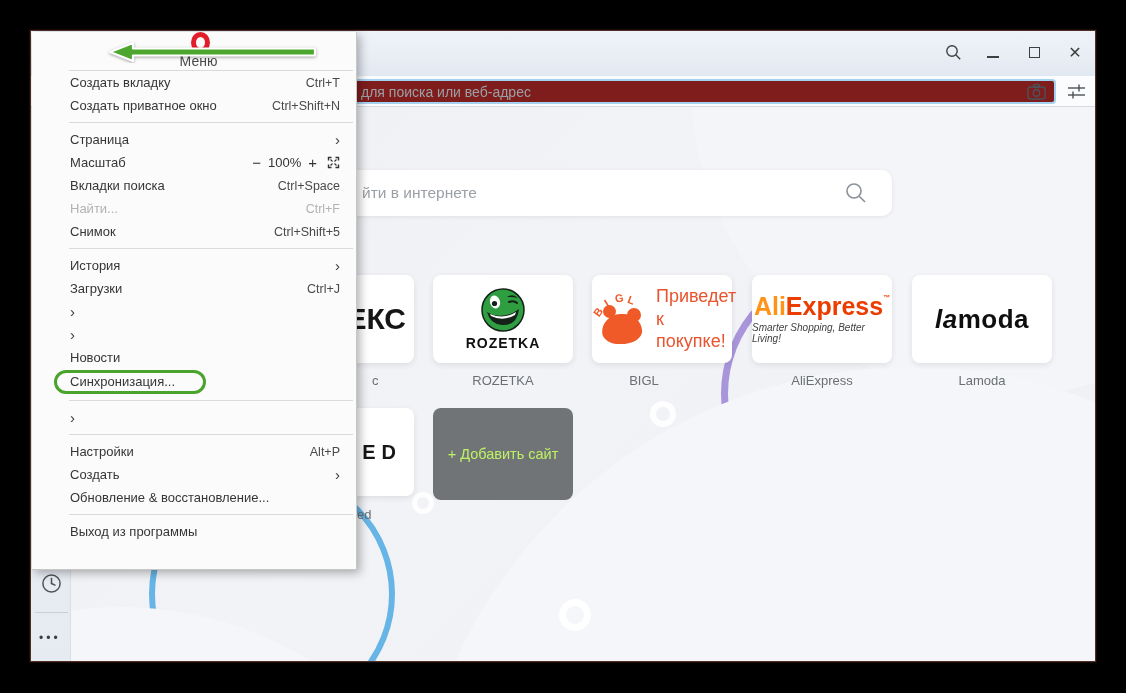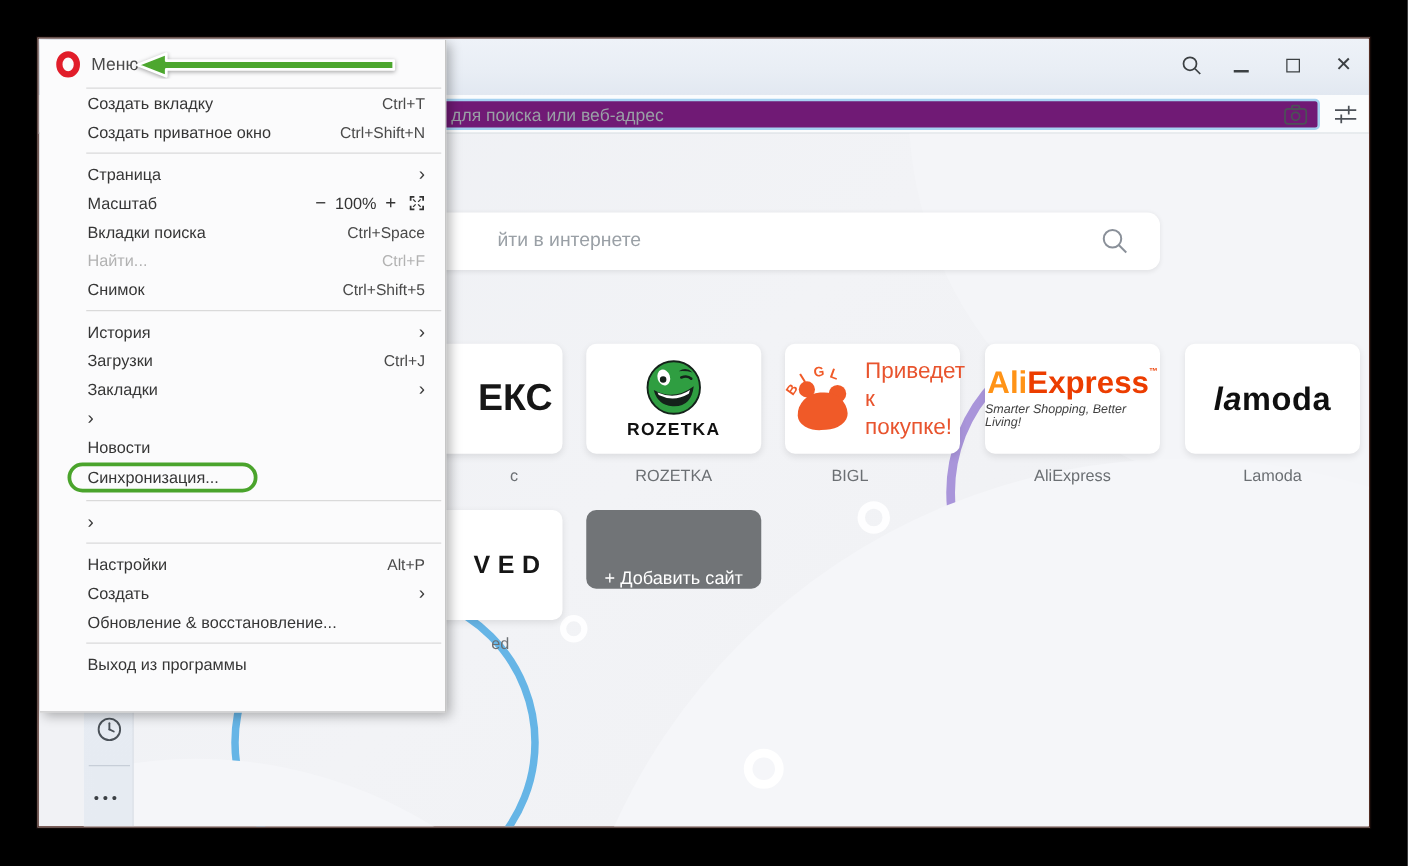--- a/index.html
+++ b/index.html
@@ -71,7 +71,7 @@
   .menu{position:absolute;left:1px;top:1px;width:325px;height:538px;background:#fbfbfc;z-index:20;
     border-right:1px solid #c6c6c6;border-bottom:1px solid #c6c6c6;
     box-shadow:3px 3px 9px rgba(0,0,0,.30);}
-  .mhead{position:relative;height:38px;display:flex;align-items:center;}
+  .mhead{position:relative;height:38px;display:flex;align-items:center;flex-direction:column;}
   .opera-o{width:19px;height:21px;border:5.5px solid #e11d2a;border-radius:50%;margin-left:13px;}
   .mtitle{margin-left:9px;font-size:14px;color:#4a4a4a;}
   .arrow-svg{position:absolute;left:74px;top:9px;}

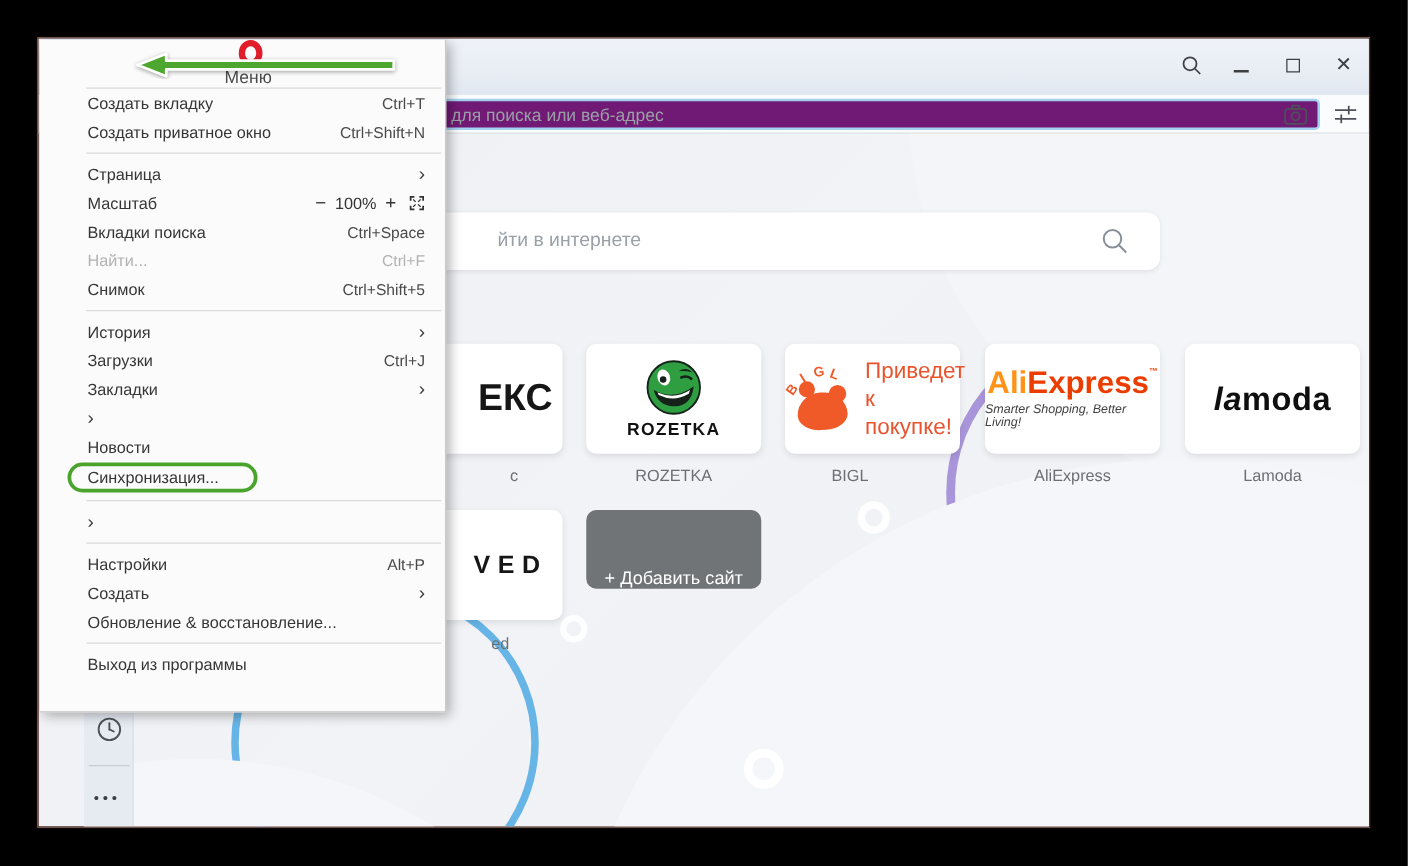--- a/index.html
+++ b/index.html
@@ -14,7 +14,7 @@
     background:linear-gradient(180deg,#eef2f8 0%,#e9eef5 55%,#e2e8f1 100%);}
   .winbtn{position:absolute;top:10px;width:22px;height:22px;display:flex;align-items:center;justify-content:center;color:#3c4043;}
   .addr-row{position:absolute;left:0;top:45px;right:0;height:31px;background:#fbfcfd;border-bottom:1px solid #d6dbe1;}
-  .addr-input{position:absolute;left:45px;top:3px;width:980px;height:25px;background:#701a75;
+  .addr-input{position:absolute;left:45px;top:3px;width:980px;height:25px;background:#7f1d1d;
     border:2px solid #a5d1f1;border-radius:4px;}
   .addr-ph{position:absolute;left:283px;top:3px;font-size:14px;color:#9aa0a6;white-space:nowrap;}
   .content{position:absolute;left:0;top:76px;right:0;bottom:0;overflow:hidden;

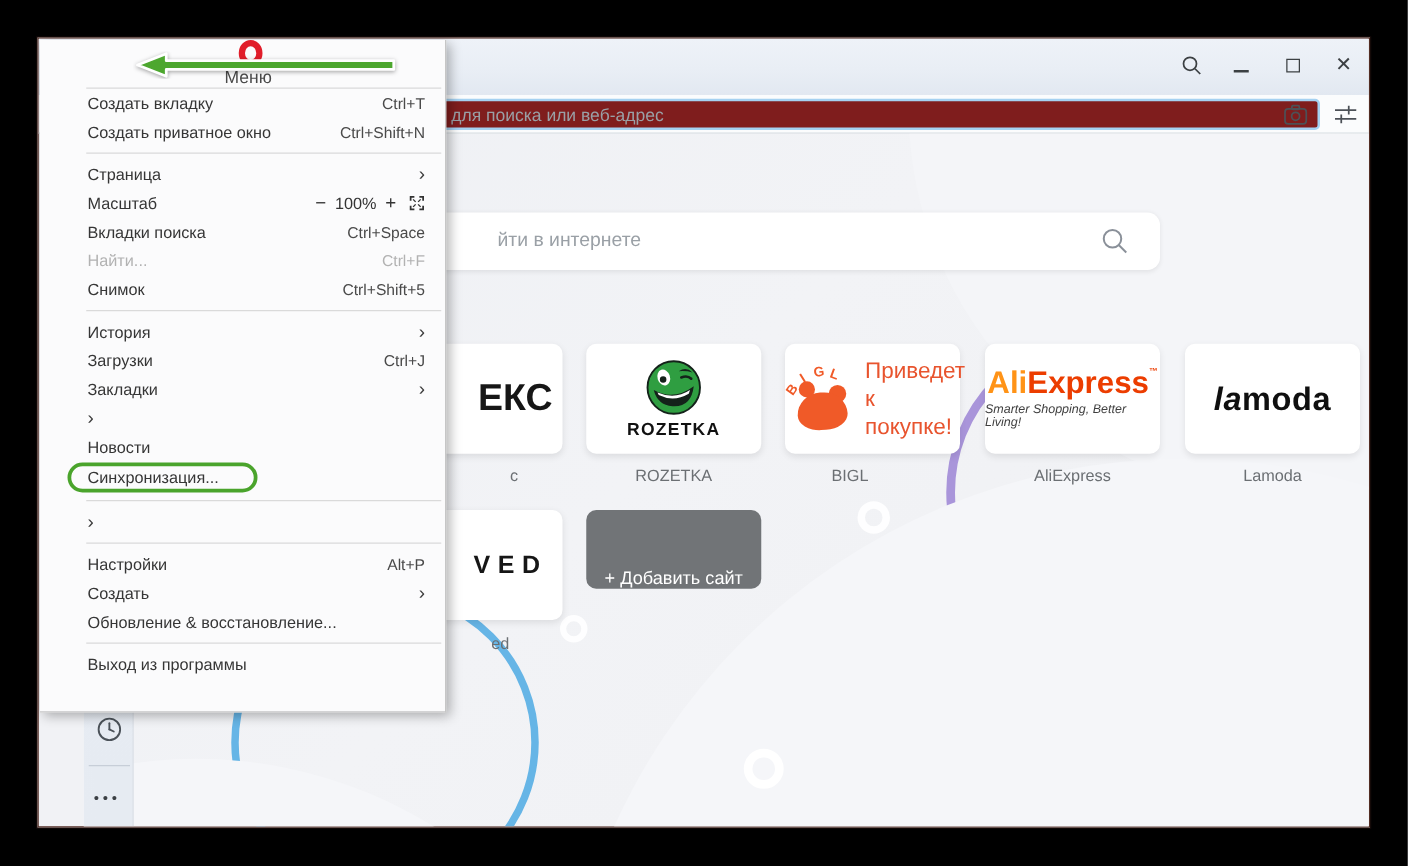--- a/index.html
+++ b/index.html
@@ -18,7 +18,7 @@
     border:2px solid #a5d1f1;border-radius:4px;}
   .addr-ph{position:absolute;left:283px;top:3px;font-size:14px;color:#9aa0a6;white-space:nowrap;}
   .content{position:absolute;left:0;top:76px;right:0;bottom:0;overflow:hidden;
-    background:linear-gradient(135deg,#eef0f4 0%,#f2f3f6 45%,#eff0f3 100%);margin-left:36px;}
+    background:linear-gradient(135deg,#eef0f4 0%,#f2f3f6 45%,#eff0f3 100%);}
 
   
   .bgc{position:absolute;border-radius:50%;}

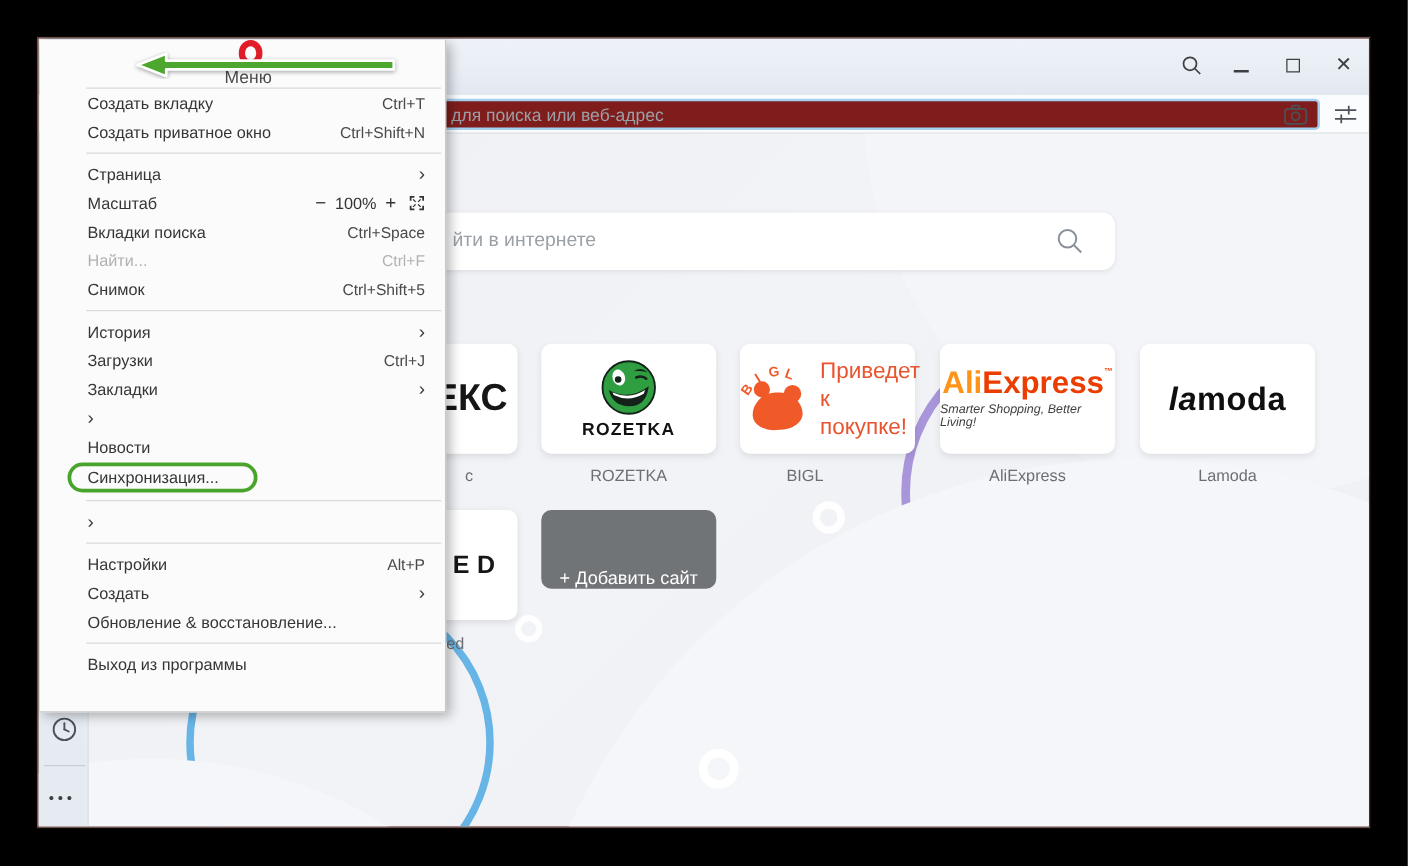--- a/index.html
+++ b/index.html
@@ -273,7 +273,6 @@
       <span class="mshort">Ctrl+J</span>
     </div>
     <div class="mrow">
-      <span class="mlabel">Закладки</span>
       <span class="chev">›</span>
     </div>
     <div class="mrow">

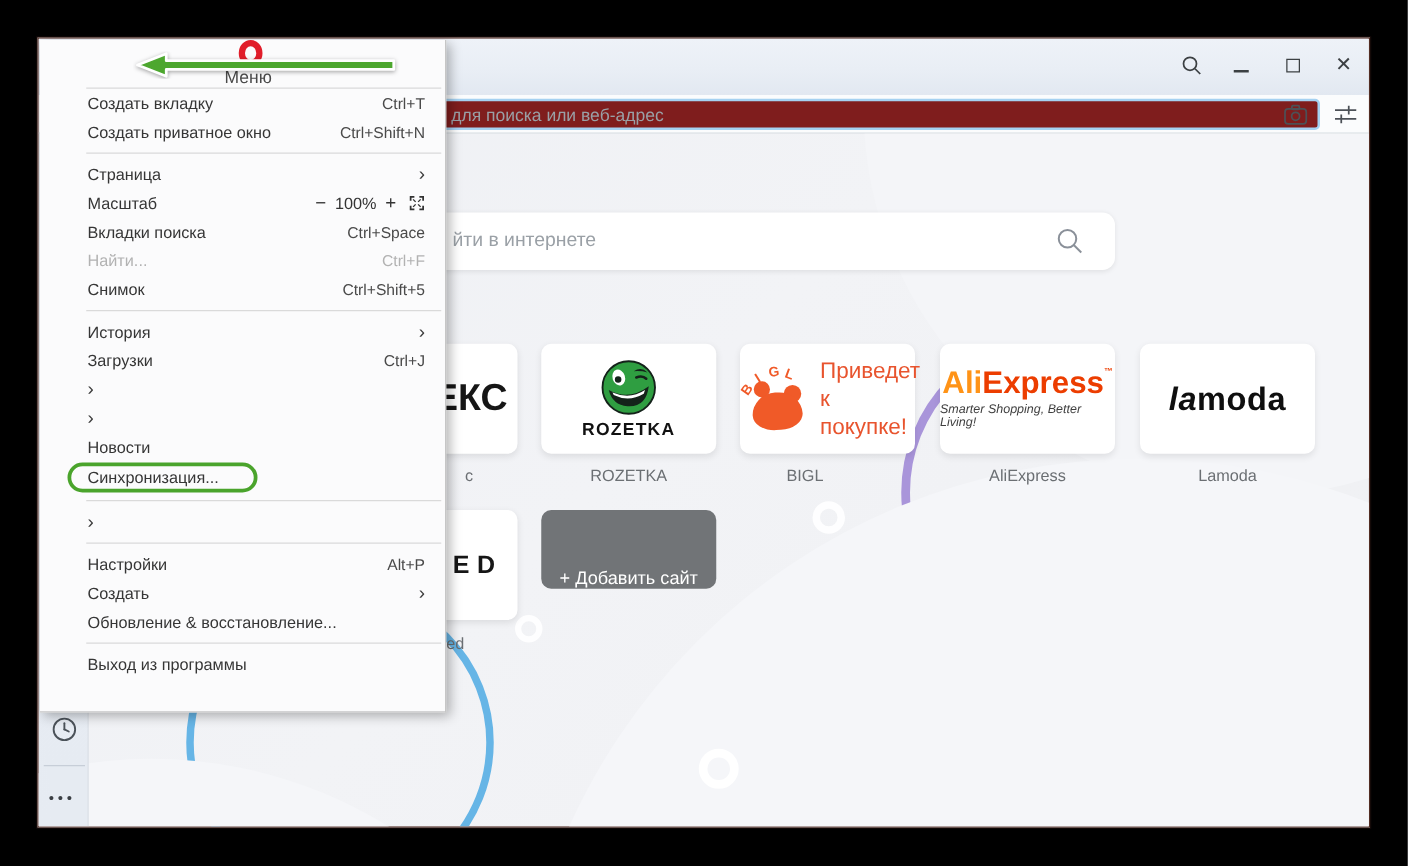--- a/index.html
+++ b/index.html
@@ -63,9 +63,9 @@
   .ali-tag{font-size:10px;font-style:italic;color:#3f3f3f;margin-top:3px;}
   .lamoda-logo{font-size:26px;font-weight:bold;color:#0f0f0f;letter-spacing:.5px;}
   .lamoda-it{font-style:italic;}
-  .add-tile{position:absolute;left:402px;top:301px;width:140px;height:63px;background:#717477;
-    border-radius:8px;z-index:2;display:flex;align-items:flex-end;justify-content:center;
-    color:#ffffff;font-size:14.5px;}
+  .add-tile{position:absolute;left:402px;top:301px;width:140px;height:92px;background:#717477;
+    border-radius:8px;z-index:2;display:flex;align-items:center;justify-content:center;
+    color:#bef264;font-size:14.5px;}
 
   
   .menu{position:absolute;left:1px;top:1px;width:325px;height:538px;background:#fbfbfc;z-index:20;

